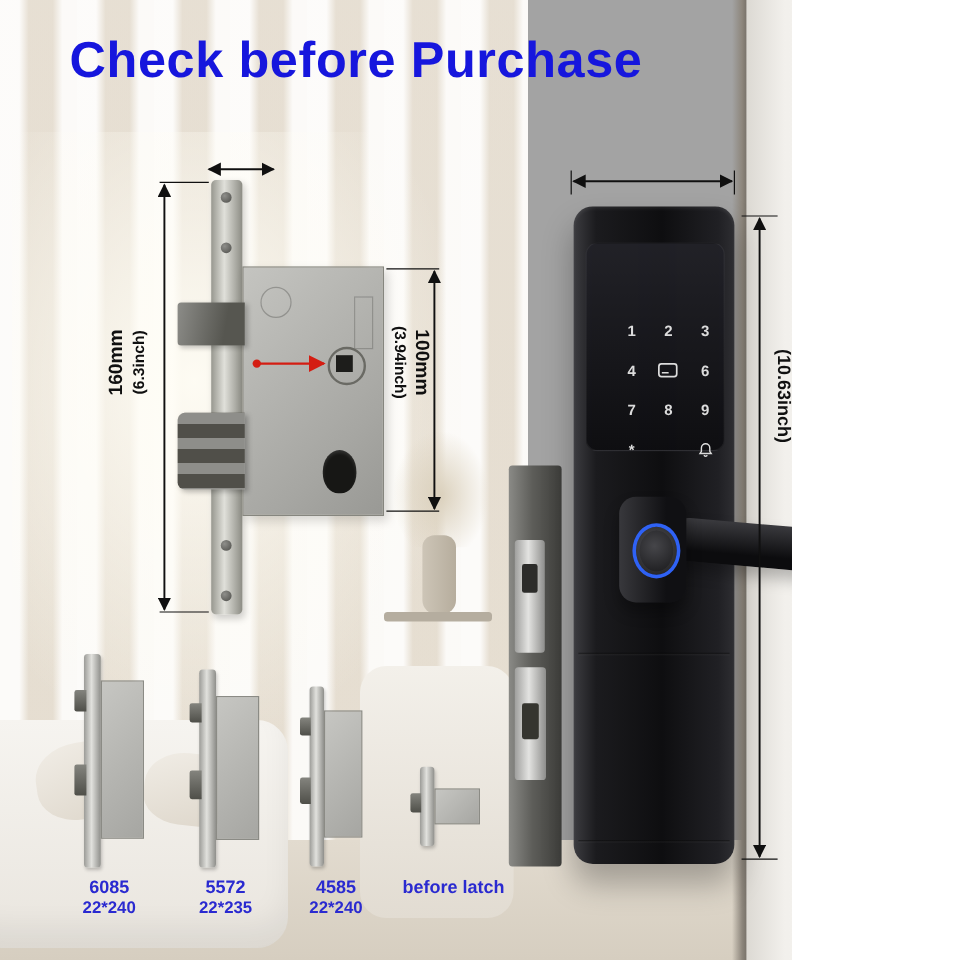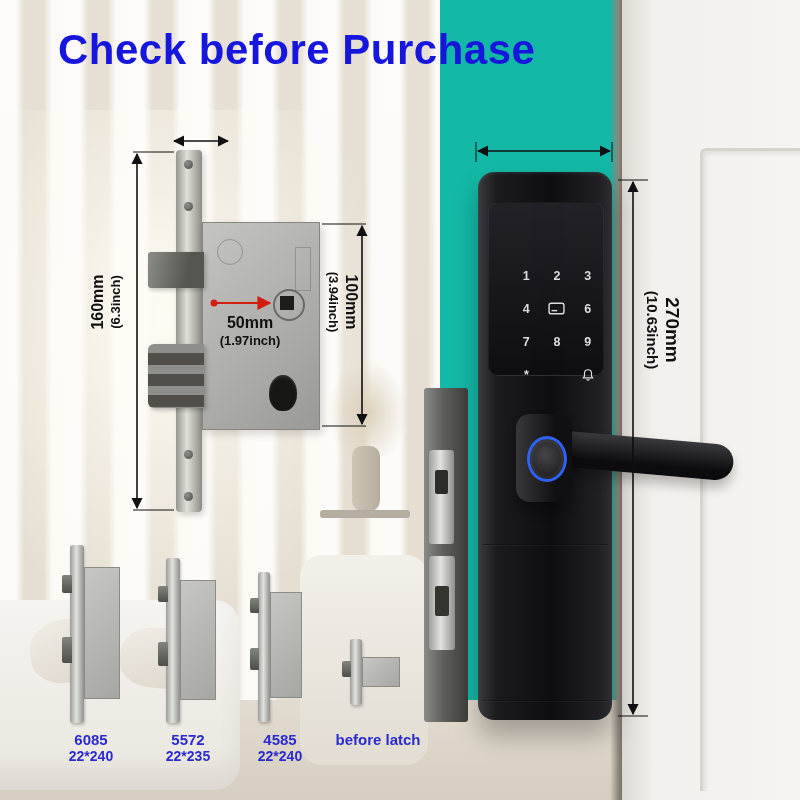--- a/index.html
+++ b/index.html
@@ -3,7 +3,7 @@
 <meta charset="utf-8">
 <style>
   html,body{margin:0;padding:0;}
-  .stage{position:relative;width:800px;height:800px;overflow:hidden;background:#14b8a6;
+  .stage{position:relative;width:660px;height:800px;overflow:hidden;background:#a3a3a3;
          font-family:"Liberation Sans","DejaVu Sans",sans-serif;}
   .abs{position:absolute;}
 

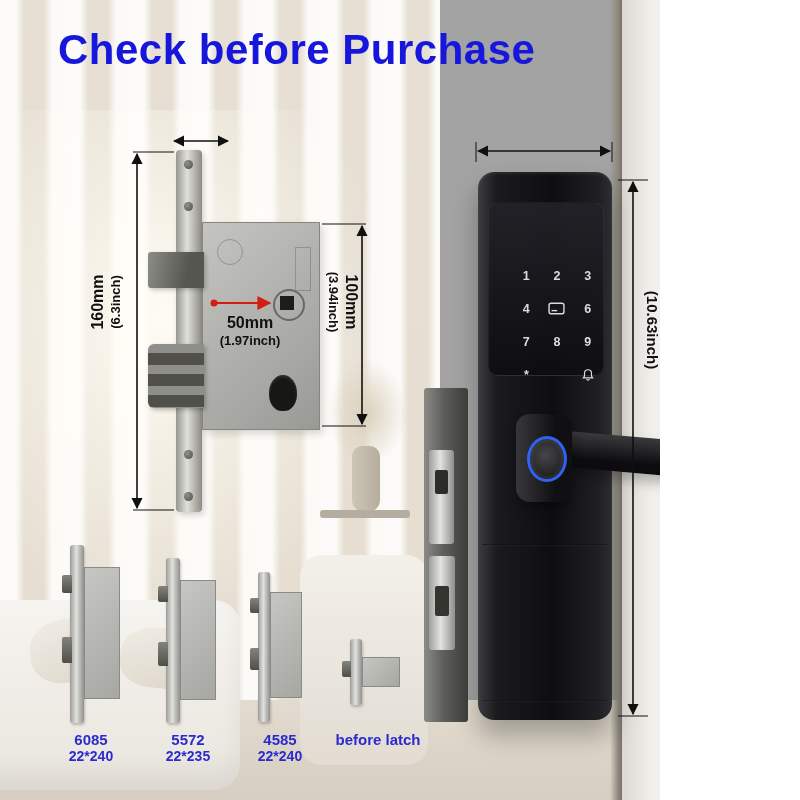--- a/index.html
+++ b/index.html
@@ -211,10 +211,6 @@
     <div class="big">160mm</div>
     <div class="small">(6.3inch)</div>
   </div>
-  <div class="dim" style="left:196px;top:314px;width:108px;">
-    <div class="big">50mm</div>
-    <div class="small">(1.97inch)</div>
-  </div>
   <div class="dim rot-r" style="left:283px;top:285px;width:120px;height:34px;">
     <div class="big">100mm</div>
     <div class="small">(3.94inch)</div>

